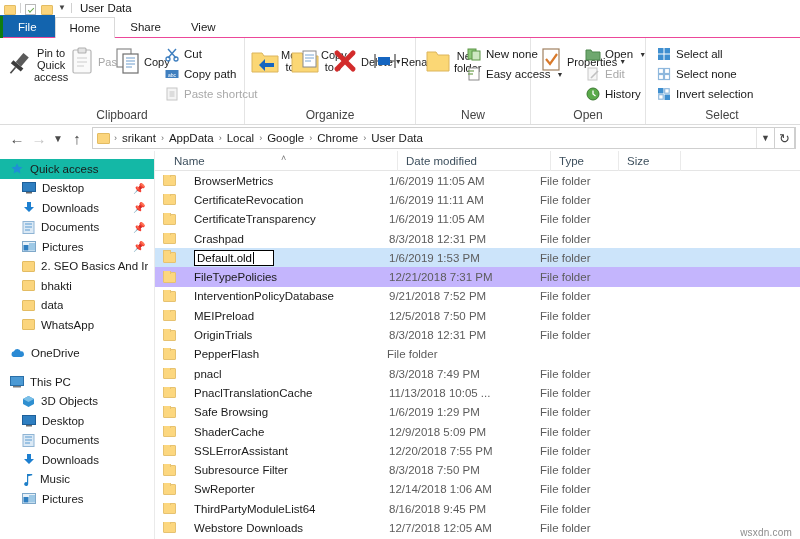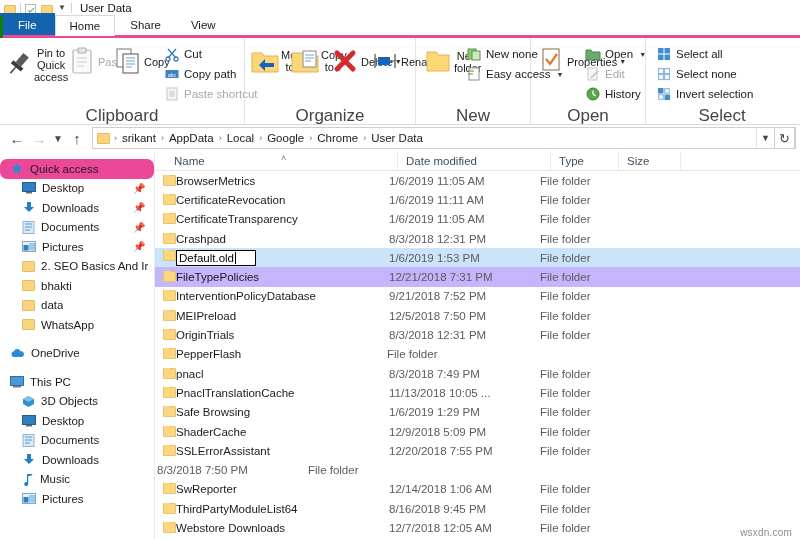--- a/index.html
+++ b/index.html
@@ -40,7 +40,7 @@
   
   .tabstrip {
     height: 22px; display: flex; align-items: flex-end;
-    background: #ffffff; border-bottom: 3px solid #ec4899;
+    background: #ffffff; border-bottom: 1px solid #ec4899;
     position: relative;
   }
   .tab {

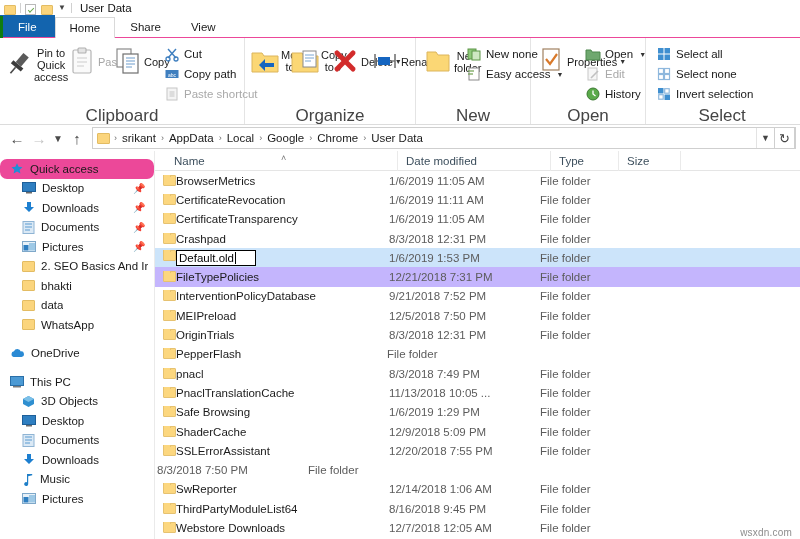--- a/index.html
+++ b/index.html
@@ -72,7 +72,7 @@
   .rgroup-body { flex: 1; display: flex; align-items: flex-start; padding-top: 4px; gap: 0px; }
   .rgroup-label {
     height: 15px; line-height: 13px; text-align: center;
-    font-size: 17px; color: #444; width: 100%;
+    font-size: 12px; color: #444; width: 100%;
   }
 
   .bigbtn {

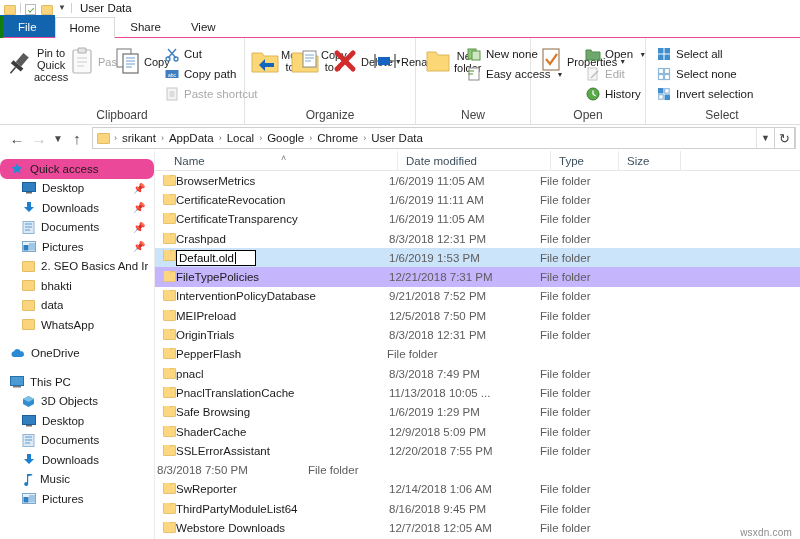--- a/index.html
+++ b/index.html
@@ -138,7 +138,7 @@
     display: flex; align-items: center; height: 19.5px; padding-left: 10px;
     gap: 6px; font-size: 11.5px; color: #1a1a1a; cursor: default; white-space: nowrap;
   }
-  .navitem.sel { background: #ec4899; border-radius: 7px; }
+  .navitem.sel { background: #14b8a6; }
   .navitem.lvl1 { padding-left: 22px; }
   .navitem .pin { margin-left: auto; margin-right: 8px; color:#9b9b9b; font-size:10px; }
   .navitem .nlbl { overflow:hidden; text-overflow: clip; }

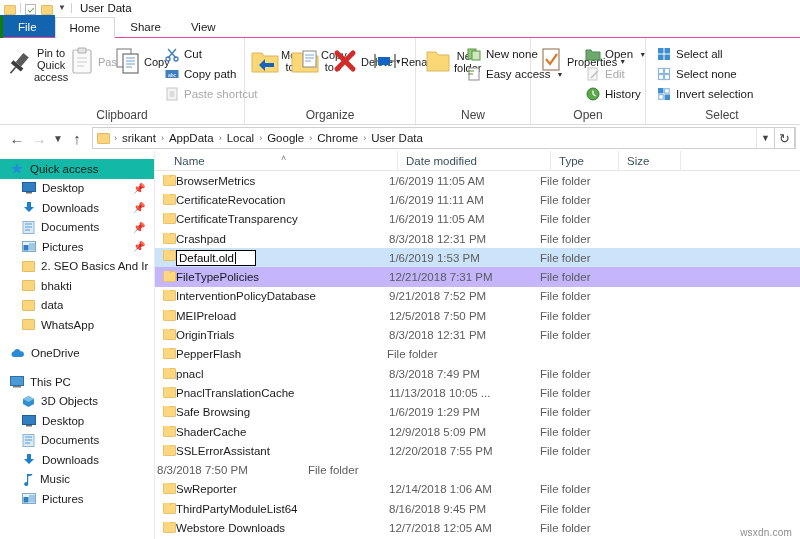--- a/index.html
+++ b/index.html
@@ -167,7 +167,7 @@
   .row.sel { background: #cce4fa; }
   .row.sel2 { background: #c4b5fd; }
   .cell { font-size: 11.5px; color: #1a1a1a; white-space: nowrap; overflow: hidden; }
-  .c-name { width: 232px; display: flex; align-items: flex-start; gap: 0; padding-left: 8px; }
+  .c-name { width: 232px; display: flex; align-items: center; gap: 18px; padding-left: 8px; }
   .c-date { width: 153px; color: #5c5c5c; padding-left: 2px; }
   .c-type { width: 68px; color: #5c5c5c; }
   .c-size { width: 62px; }

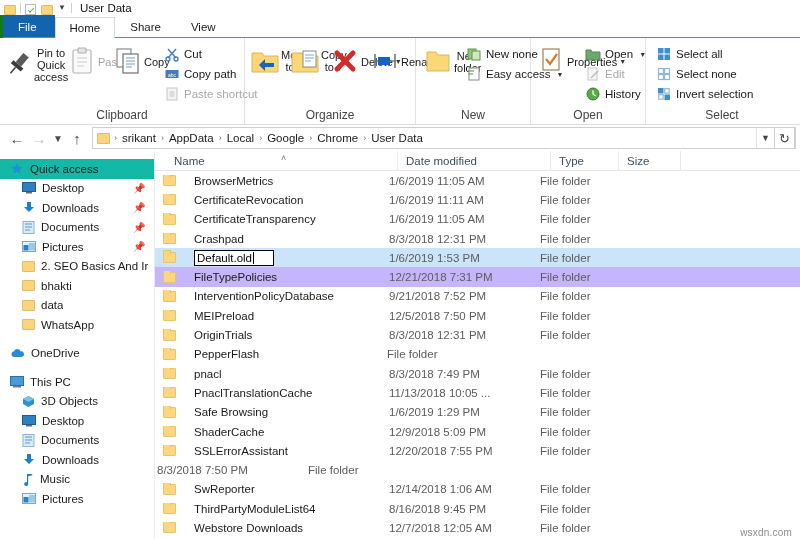--- a/index.html
+++ b/index.html
@@ -842,6 +842,10 @@
             <div class="cell c-size"></div>
           </div>
           <div class="row">
+            <div class="cell c-name">
+              <span class="fileicon"></span>
+              <span>Subresource Filter</span>
+            </div>
             <div class="cell c-date">8/3/2018 7:50 PM</div>
             <div class="cell c-type">File folder</div>
             <div class="cell c-size"></div>

